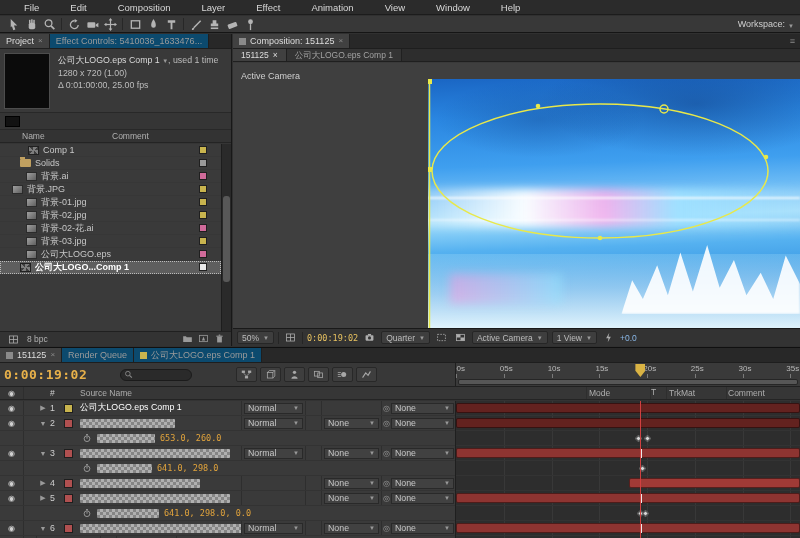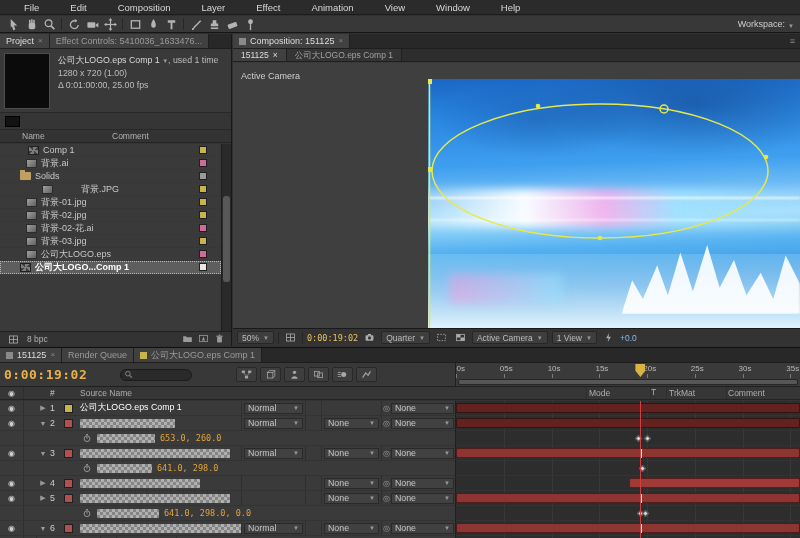--- a/index.html
+++ b/index.html
@@ -28,7 +28,7 @@
   
   .project-panel{position:absolute;left:0;top:0;width:232px;height:312px;background:#353535;border-right:1px solid #181818;}
   .tabs{height:15px;background:#282828;display:flex;align-items:flex-end;border-bottom:1px solid #1e1e1e;}
-  .tab{height:14px;line-height:14px;padding:0 6px;background:#404040;color:#9a9a9a;border-right:1px solid #1f1f1f;
+  .tab{height:14px;line-height:14px;padding:0 6px;background:#0c4a6e;color:#9a9a9a;border-right:1px solid #1f1f1f;
        white-space:nowrap;overflow:hidden;display:flex;align-items:center;gap:4px;}
   .tab.active{background:#414141;color:#ddd;}
   .tab .x{color:#8a8a8a;font-size:8px;}

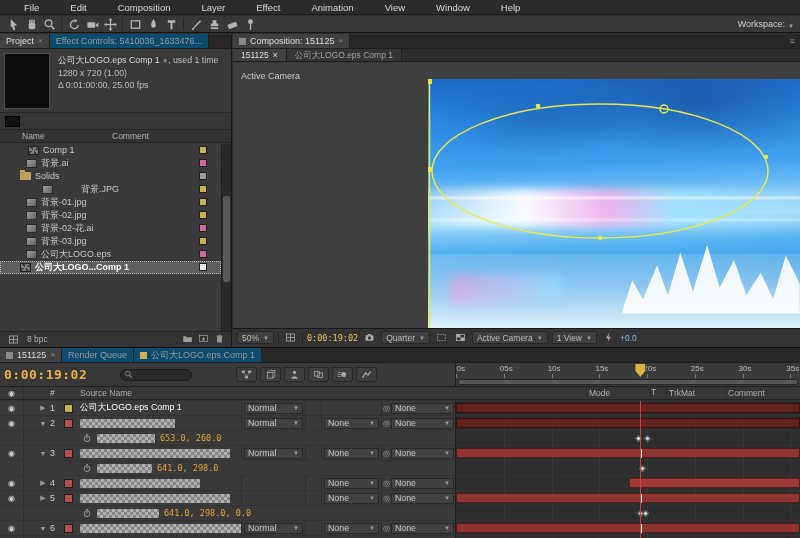--- a/index.html
+++ b/index.html
@@ -290,15 +290,15 @@
             <span class="plabel">Comp 1</span>
             <span class="chip" style="background: rgb(200, 180, 78);"></span>
           </div>
+          <div class="proj-row" style="padding-left: 20px;">
+            <span class="picon icon-folder"></span>
+            <span class="plabel">Solids</span>
+            <span class="chip" style="background: rgb(154, 154, 154);"></span>
+          </div>
           <div class="proj-row" style="padding-left: 26px;">
             <span class="picon icon-footage"></span>
             <span class="plabel">背景.ai</span>
             <span class="chip" style="background: rgb(208, 106, 154);"></span>
-          </div>
-          <div class="proj-row" style="padding-left: 20px;">
-            <span class="picon icon-folder"></span>
-            <span class="plabel">Solids</span>
-            <span class="chip" style="background: rgb(154, 154, 154);"></span>
           </div>
           <div class="proj-row" style="padding-left: 42px; gap: 24px;">
             <span class="picon icon-footage"></span>

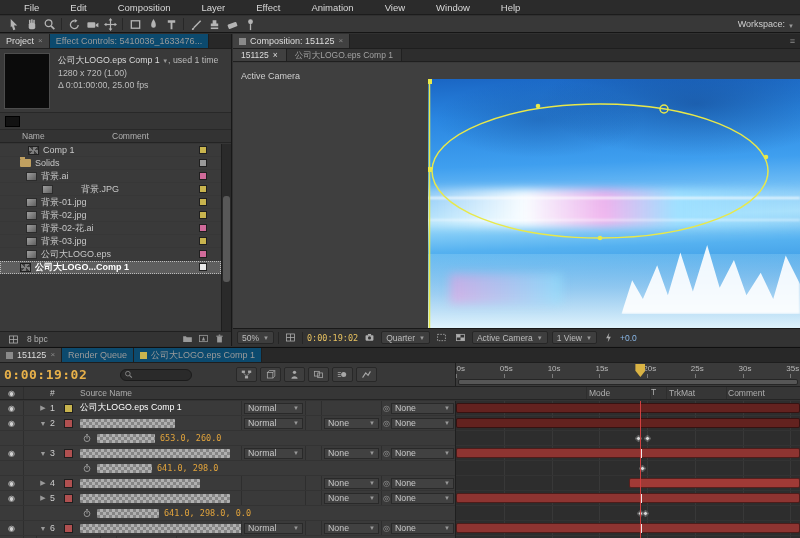--- a/index.html
+++ b/index.html
@@ -300,7 +300,7 @@
             <span class="plabel">背景.ai</span>
             <span class="chip" style="background: rgb(208, 106, 154);"></span>
           </div>
-          <div class="proj-row" style="padding-left: 42px; gap: 24px;">
+          <div class="proj-row" style="padding-left: 12px;">
             <span class="picon icon-footage"></span>
             <span class="plabel">背景.JPG</span>
             <span class="chip" style="background: rgb(200, 180, 78);"></span>

